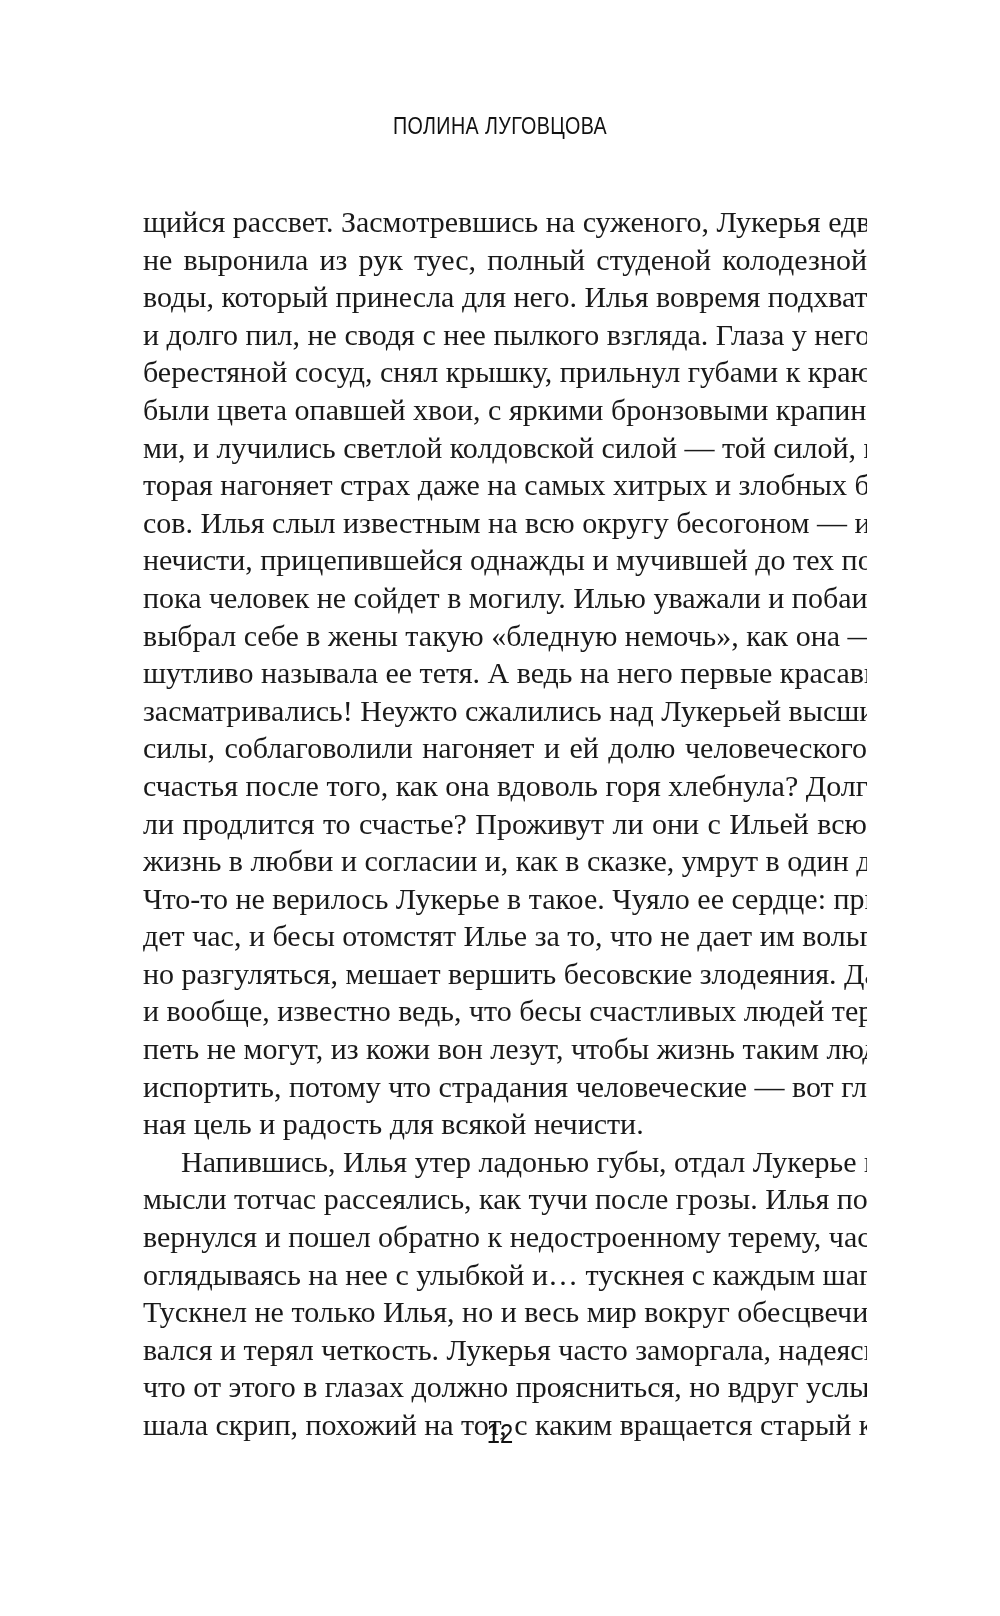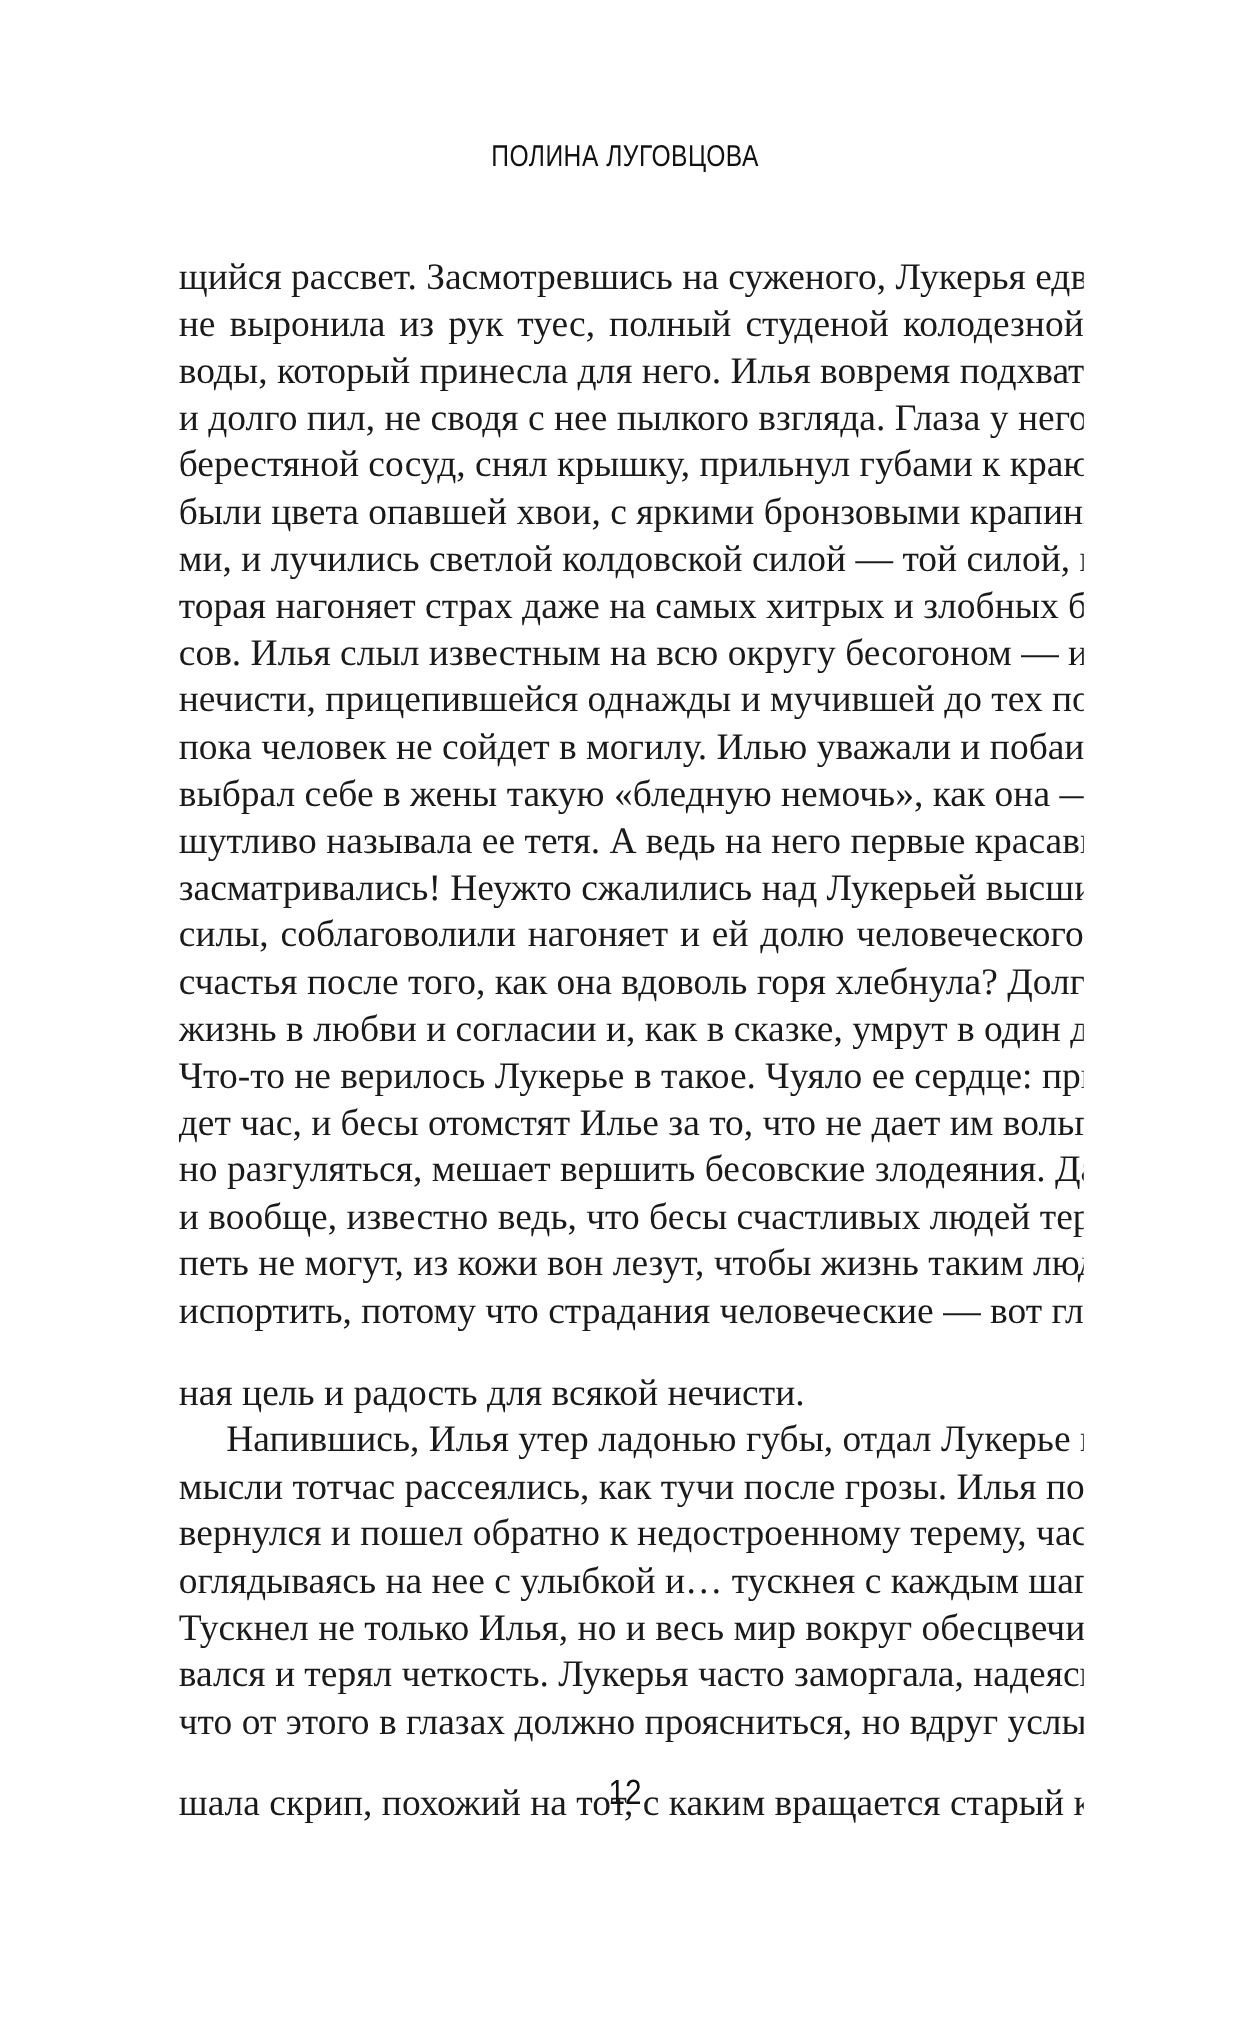--- a/index.html
+++ b/index.html
@@ -89,6 +89,7 @@
       <div class="line">засматривались! Неужто сжалились над Лукерьей высшие</div>
       <div class="line">силы, соблаговолили нагоняет и ей долю человеческого</div>
       <div class="line">счастья после того, как она вдоволь горя хлебнула? Долго</div>
+      <div class="line">ли продлится то счастье? Проживут ли они с Ильей всю</div>
       <div class="line">жизнь в любви и согласии и, как в сказке, умрут в один день?</div>
       <div class="line">Что-то не верилось Лукерье в такое. Чуяло ее сердце: при-</div>
       <div class="line">дет час, и бесы отомстят Илье за то, что не дает им вольгот-</div>

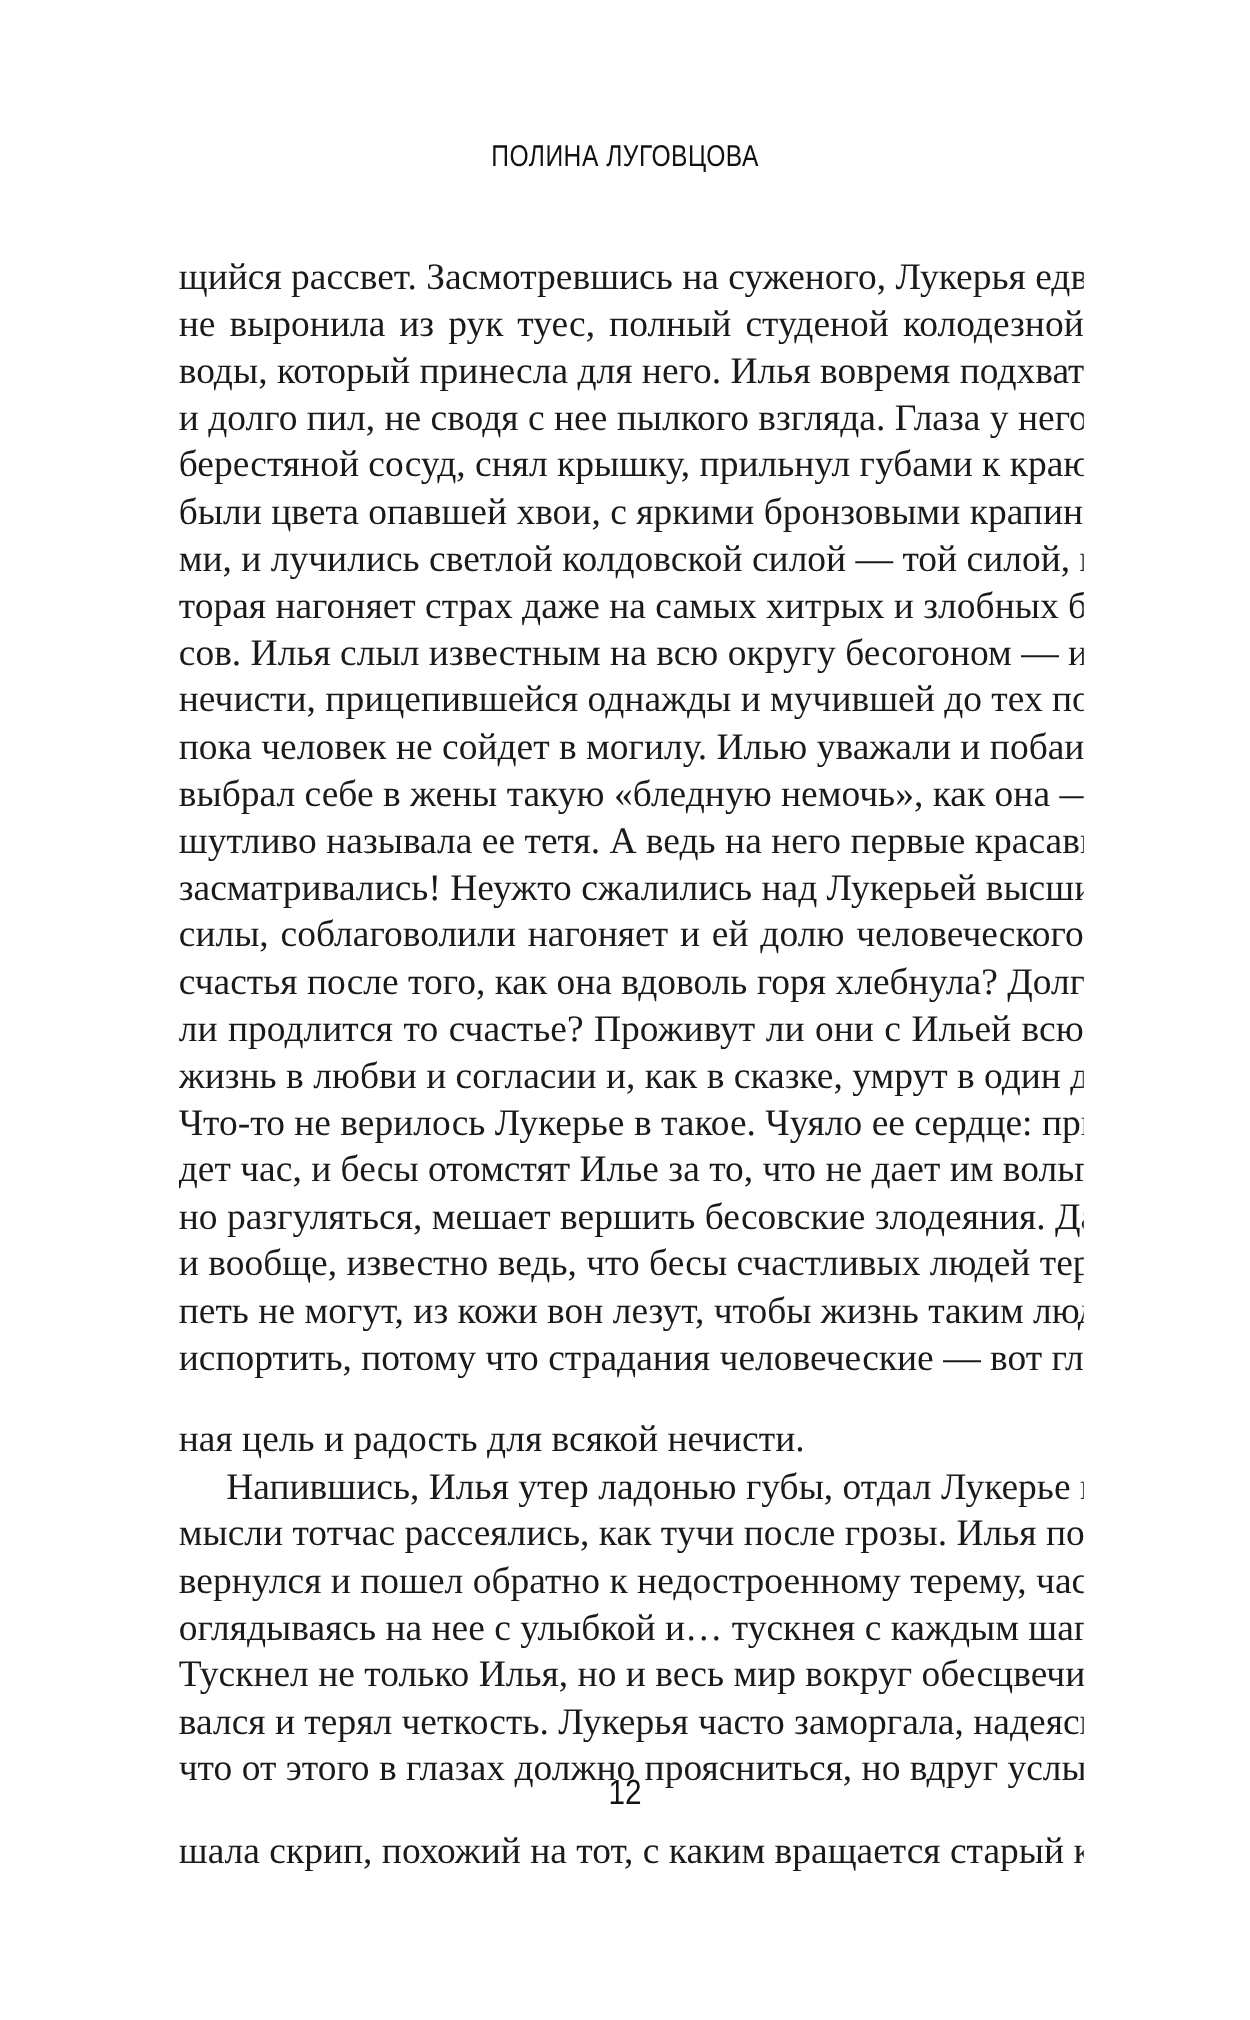--- a/index.html
+++ b/index.html
@@ -49,7 +49,6 @@
     }
     .line.last {
       text-align-last: left;
-      margin-top: 28px;
     }
     .line.indent {
       text-indent: 38px;

